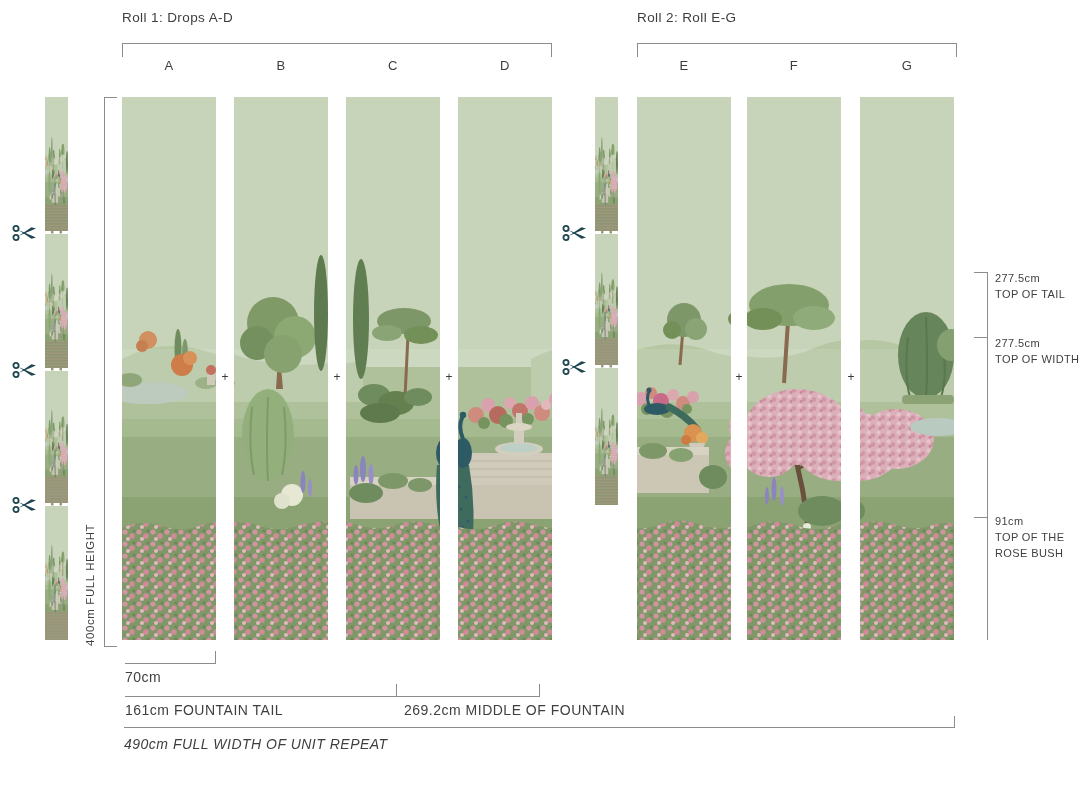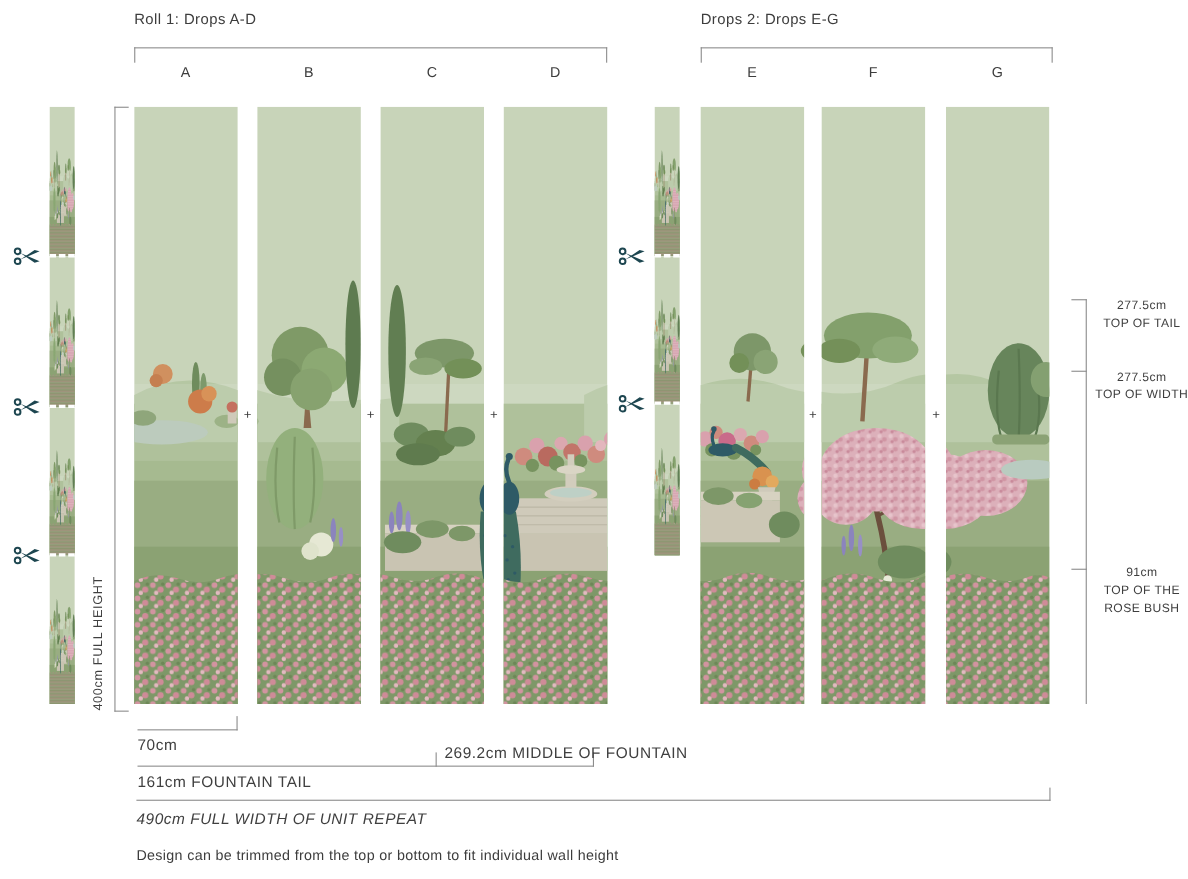--- a/index.html
+++ b/index.html
@@ -191,7 +191,7 @@
   </svg>
 
   <div class="abs roll-title" style="left:122px; top:10px;">Roll 1: Drops A-D</div>
-  <div class="abs roll-title" style="left:637px; top:10px;">Drops 2: Drops E-G</div>
+  <div class="abs roll-title" style="left:637px; top:10px;">Roll 2: Roll E-G</div>
 
   <div class="abs bracket-down" style="left:122px; top:43px; width:430px;"></div>
   <div class="abs bracket-down" style="left:637px; top:43px; width:320px;"></div>

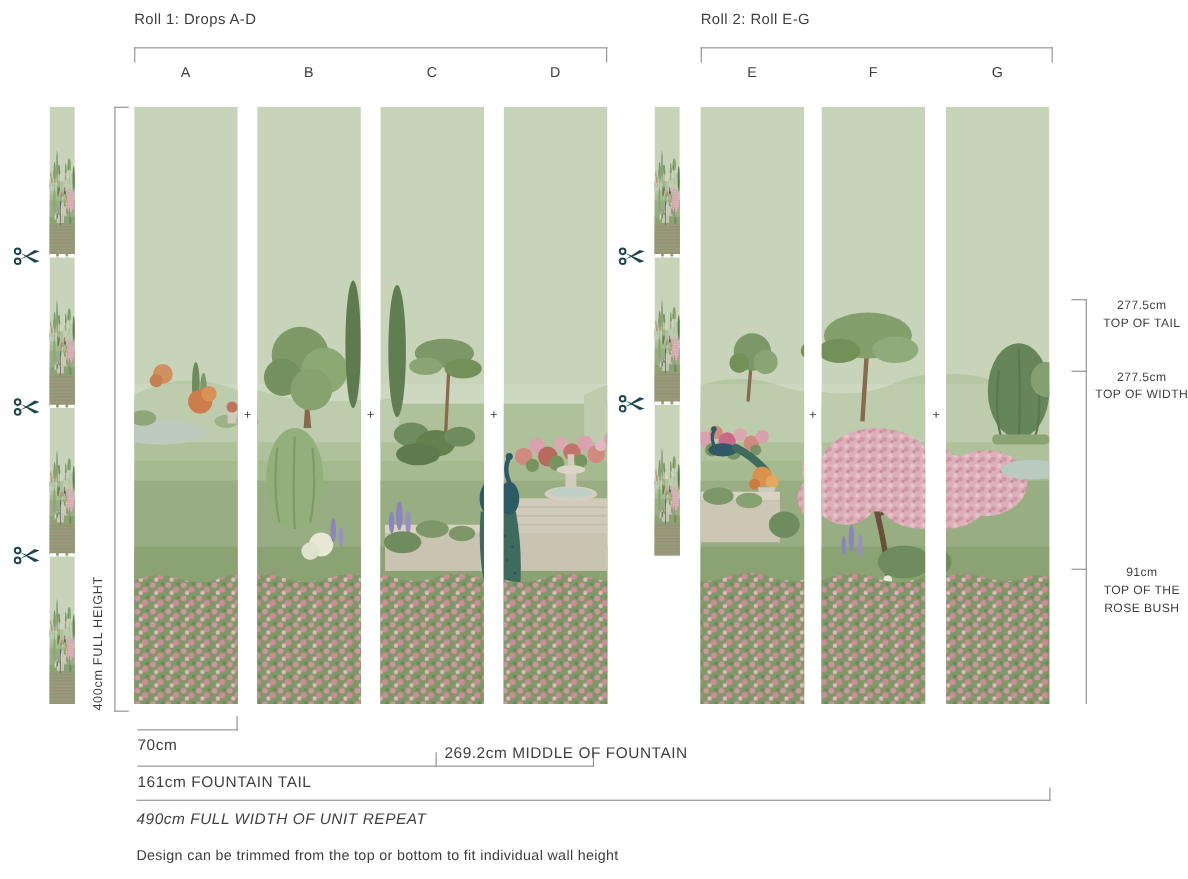--- a/index.html
+++ b/index.html
@@ -20,7 +20,7 @@
   .tick-h { height:1px; background:#8c8c8c; }
   .tick-v { width:1px; background:#8c8c8c; }
   .vlabel { writing-mode:vertical-rl; transform:rotate(180deg); font-size:11.5px; letter-spacing:0.6px; color:#3f3f3f; white-space:nowrap; }
-  .ann { width:86px; font-size:11px; line-height:1.45; letter-spacing:0.4px; color:#3f3f3f;text-align:center; }
+  .ann { width:86px; font-size:11px; line-height:1.45; letter-spacing:0.4px; color:#3f3f3f; }
   .ann .val { display:block; }
   .dim-line-b { border-bottom:1px solid #8c8c8c; border-right:1px solid #8c8c8c; }
   .dim-label { font-size:14px; letter-spacing:0.5px; color:#3f3f3f; white-space:nowrap; }

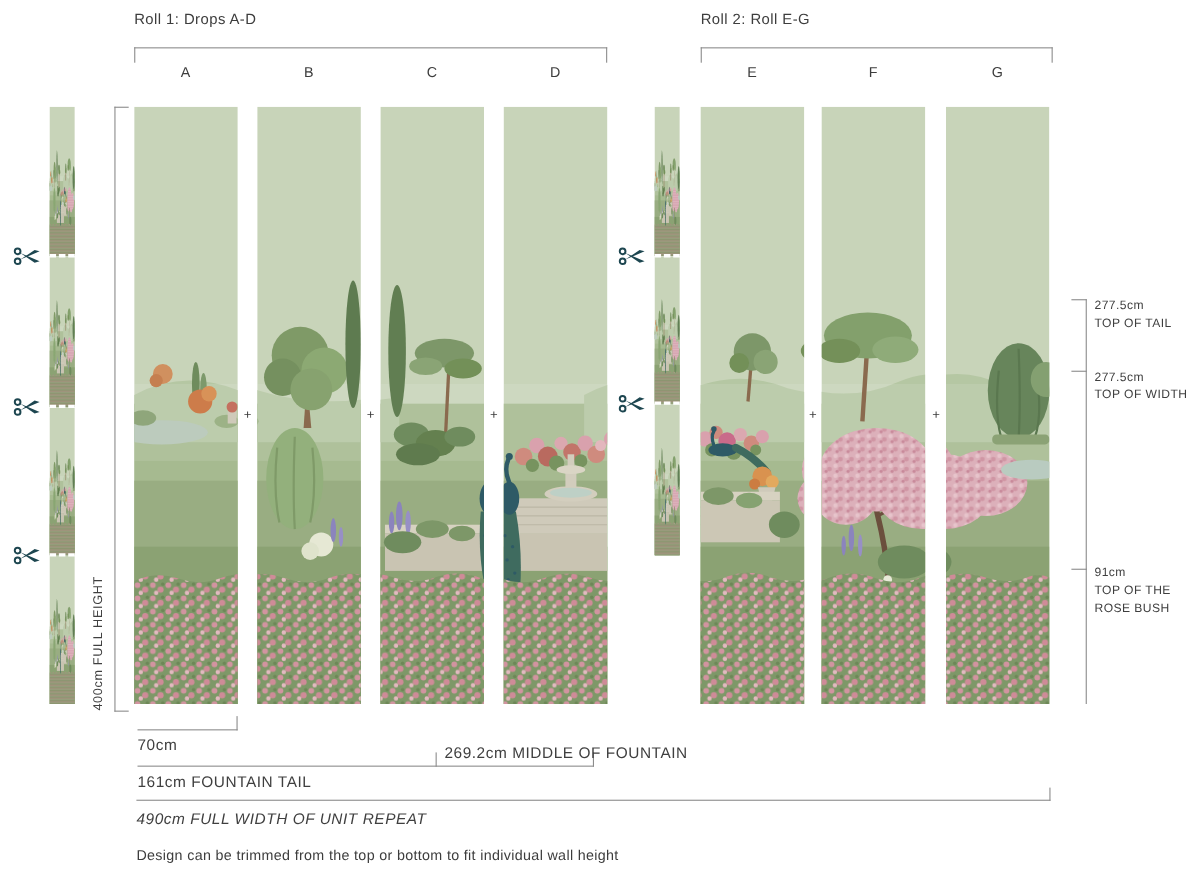--- a/index.html
+++ b/index.html
@@ -319,7 +319,7 @@
   <div class="abs dim-line-b" style="left:125px; top:684px; width:415px; height:13px;"></div>
   <div class="abs tick-v" style="left:396px; top:684px; height:13px;"></div>
   <div class="abs dim-label" style="left:125px; top:702px;">161cm FOUNTAIN TAIL</div>
-  <div class="abs dim-label" style="left:404px; top:676px;">269.2cm MIDDLE OF FOUNTAIN</div>
+  <div class="abs dim-label" style="left:404px; top:702px;">269.2cm MIDDLE OF FOUNTAIN</div>
 
   <div class="abs dim-line-b" style="left:124px; top:716px; width:831px; height:12px;"></div>
   <div class="abs dim-label" style="left:124px; top:736px;font-style:italic;">490cm FULL WIDTH OF UNIT REPEAT</div>

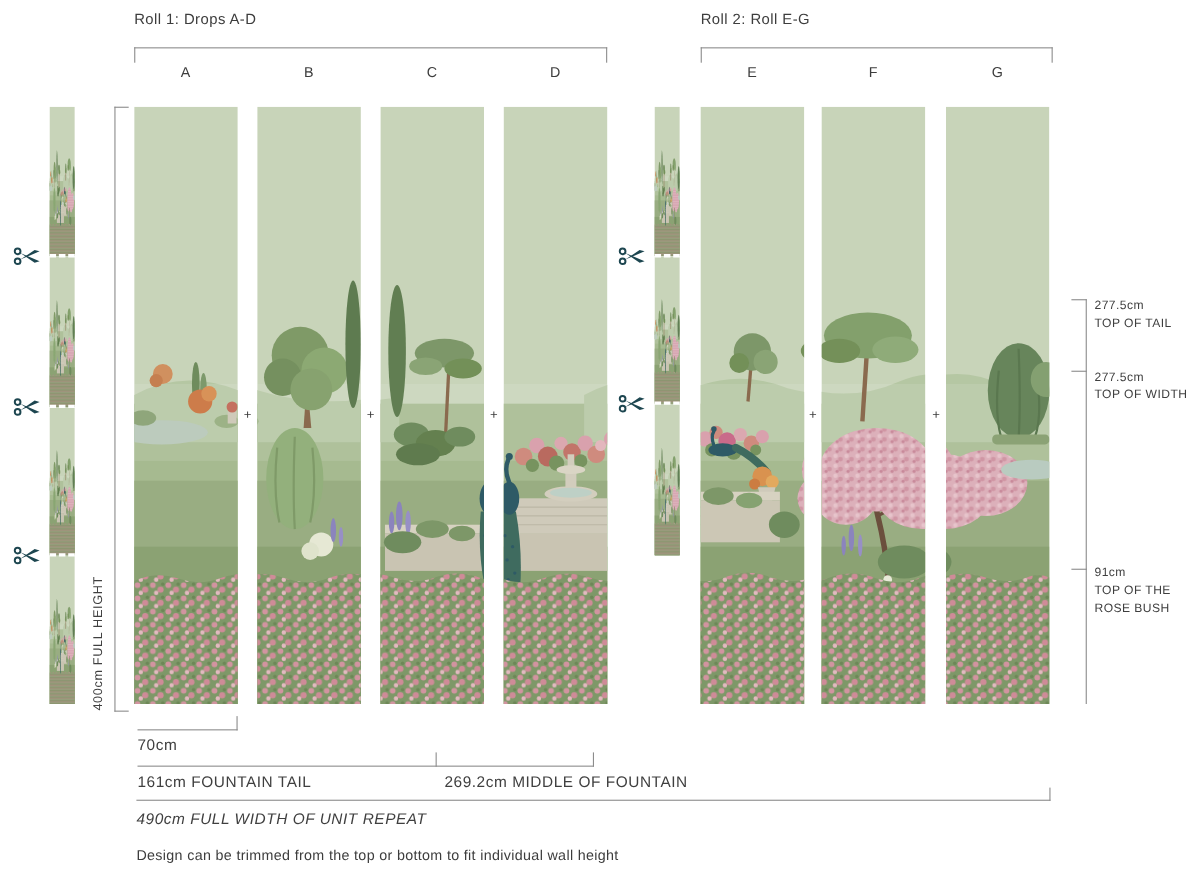--- a/index.html
+++ b/index.html
@@ -324,7 +324,6 @@
   <div class="abs dim-line-b" style="left:124px; top:716px; width:831px; height:12px;"></div>
   <div class="abs dim-label" style="left:124px; top:736px;font-style:italic;">490cm FULL WIDTH OF UNIT REPEAT</div>
 
-  <div class="abs note" style="left:124px; top:770px;">Design can be trimmed from the top or bottom to fit individual wall height</div>
 
 </div>
 

